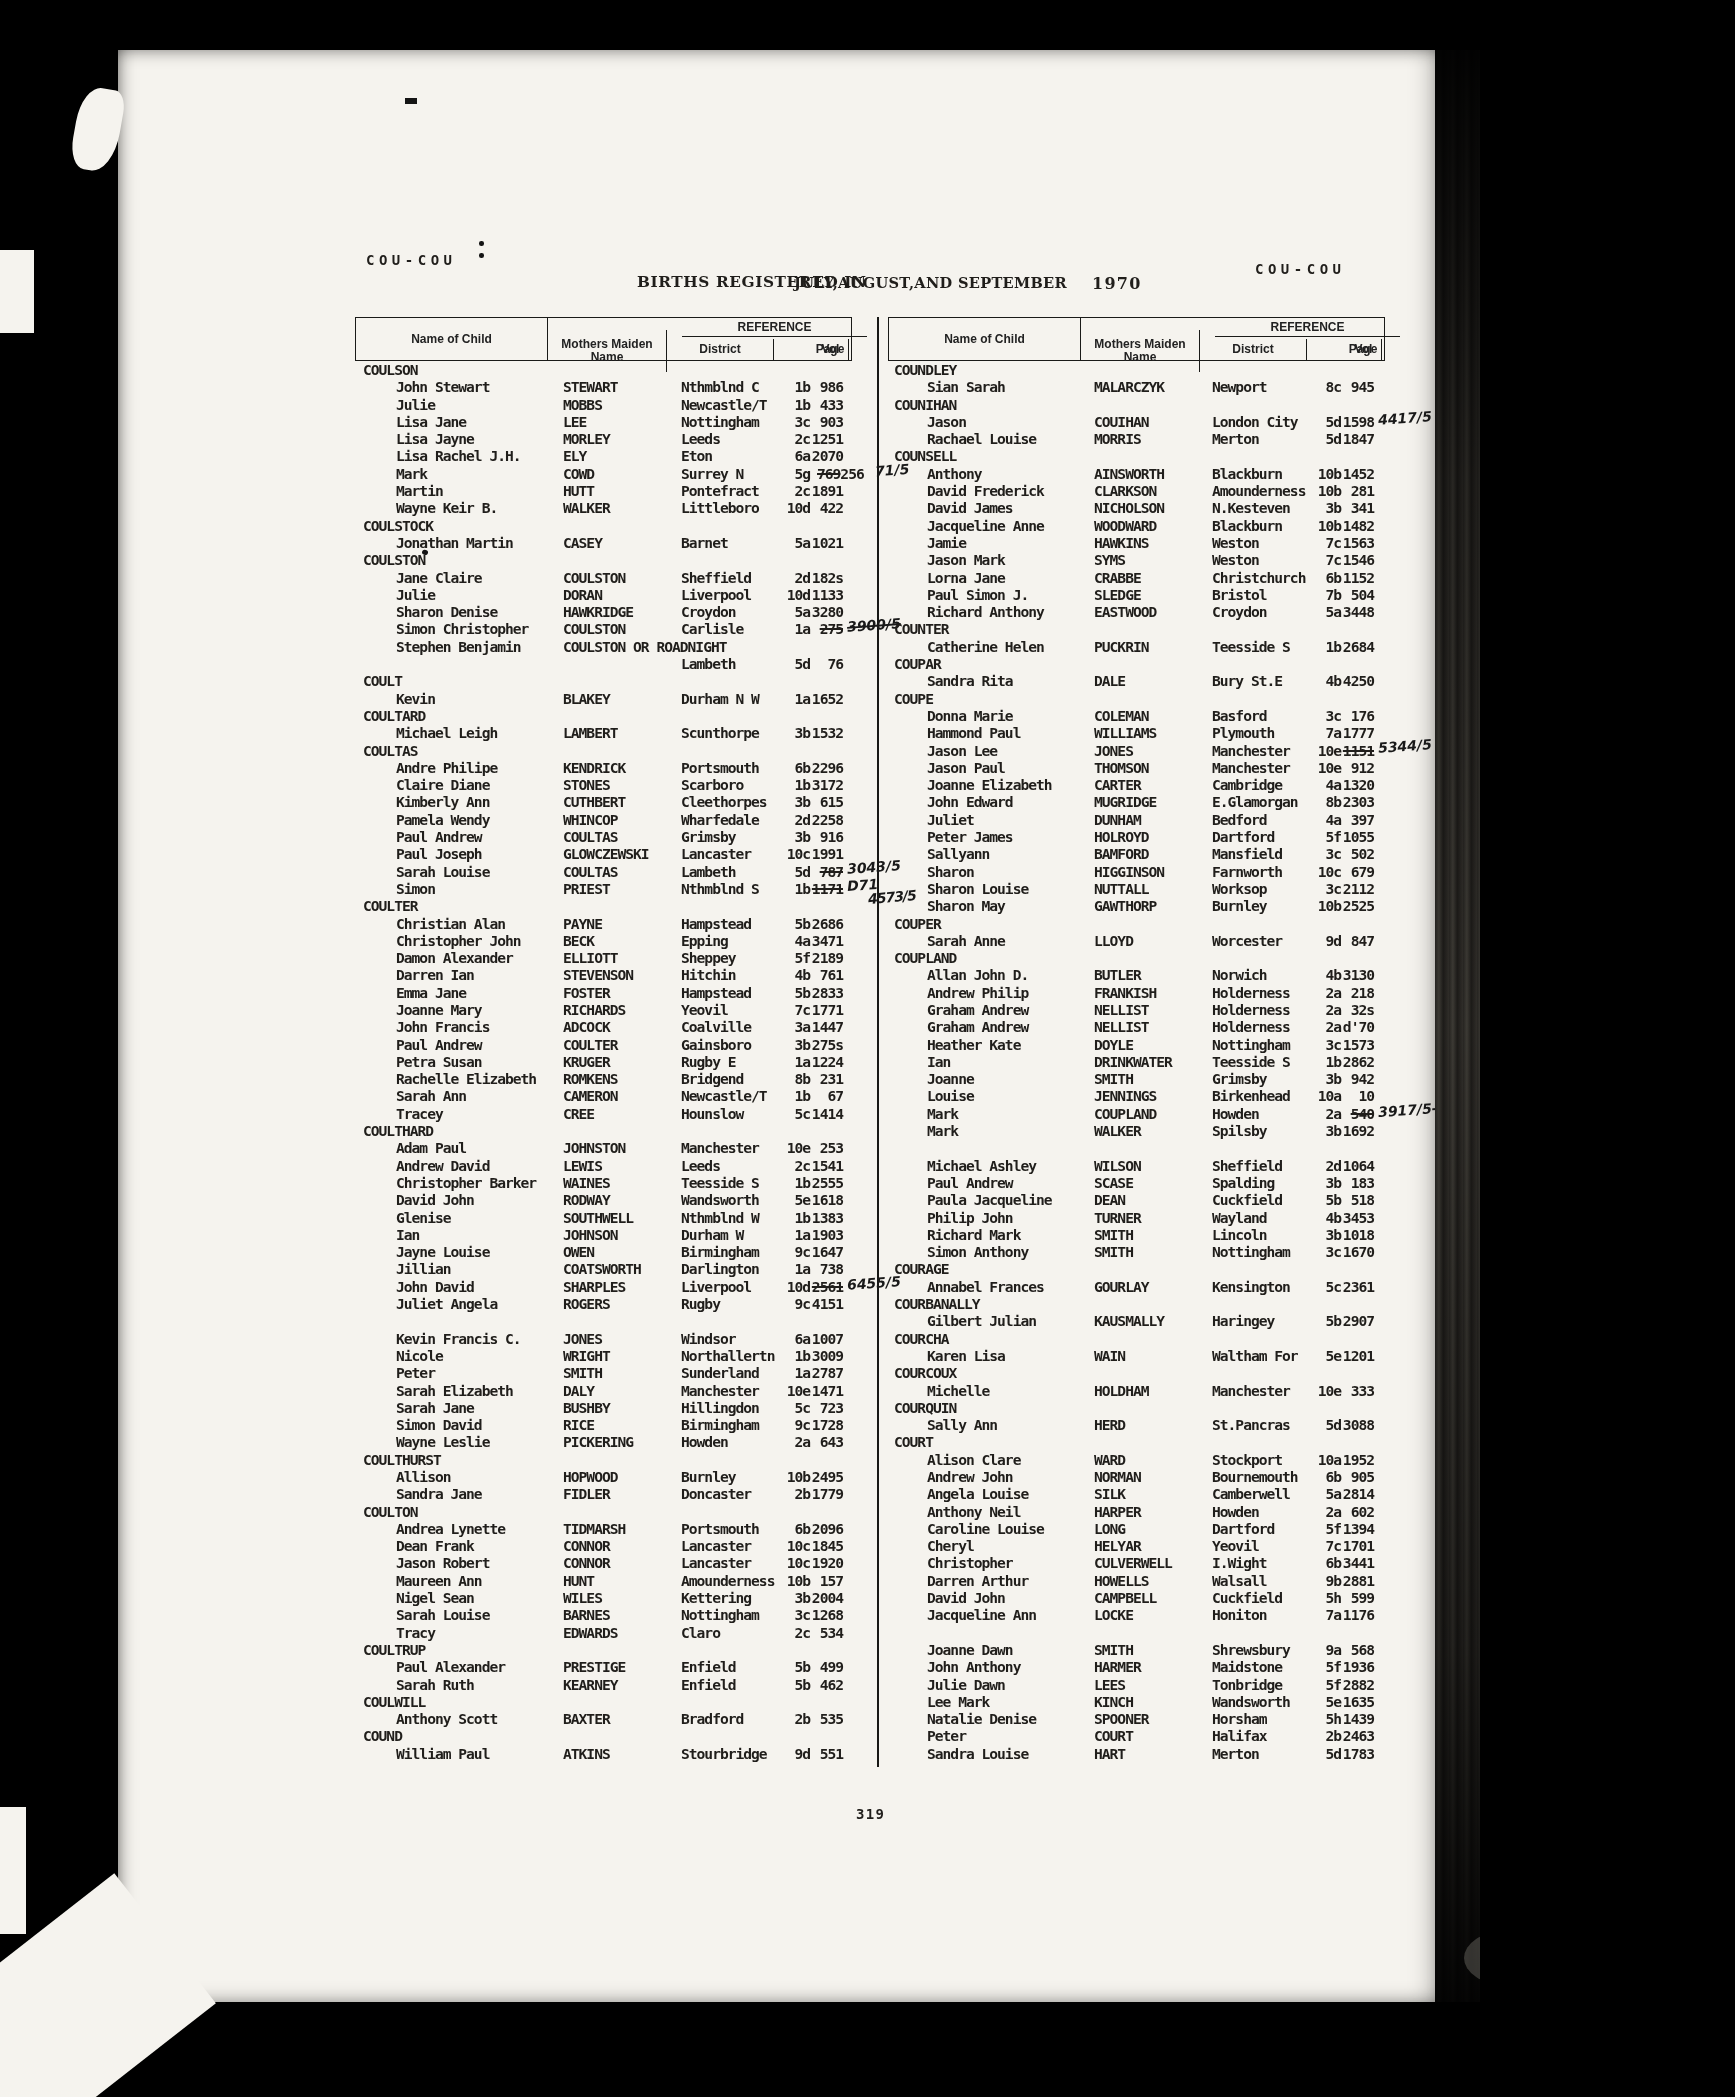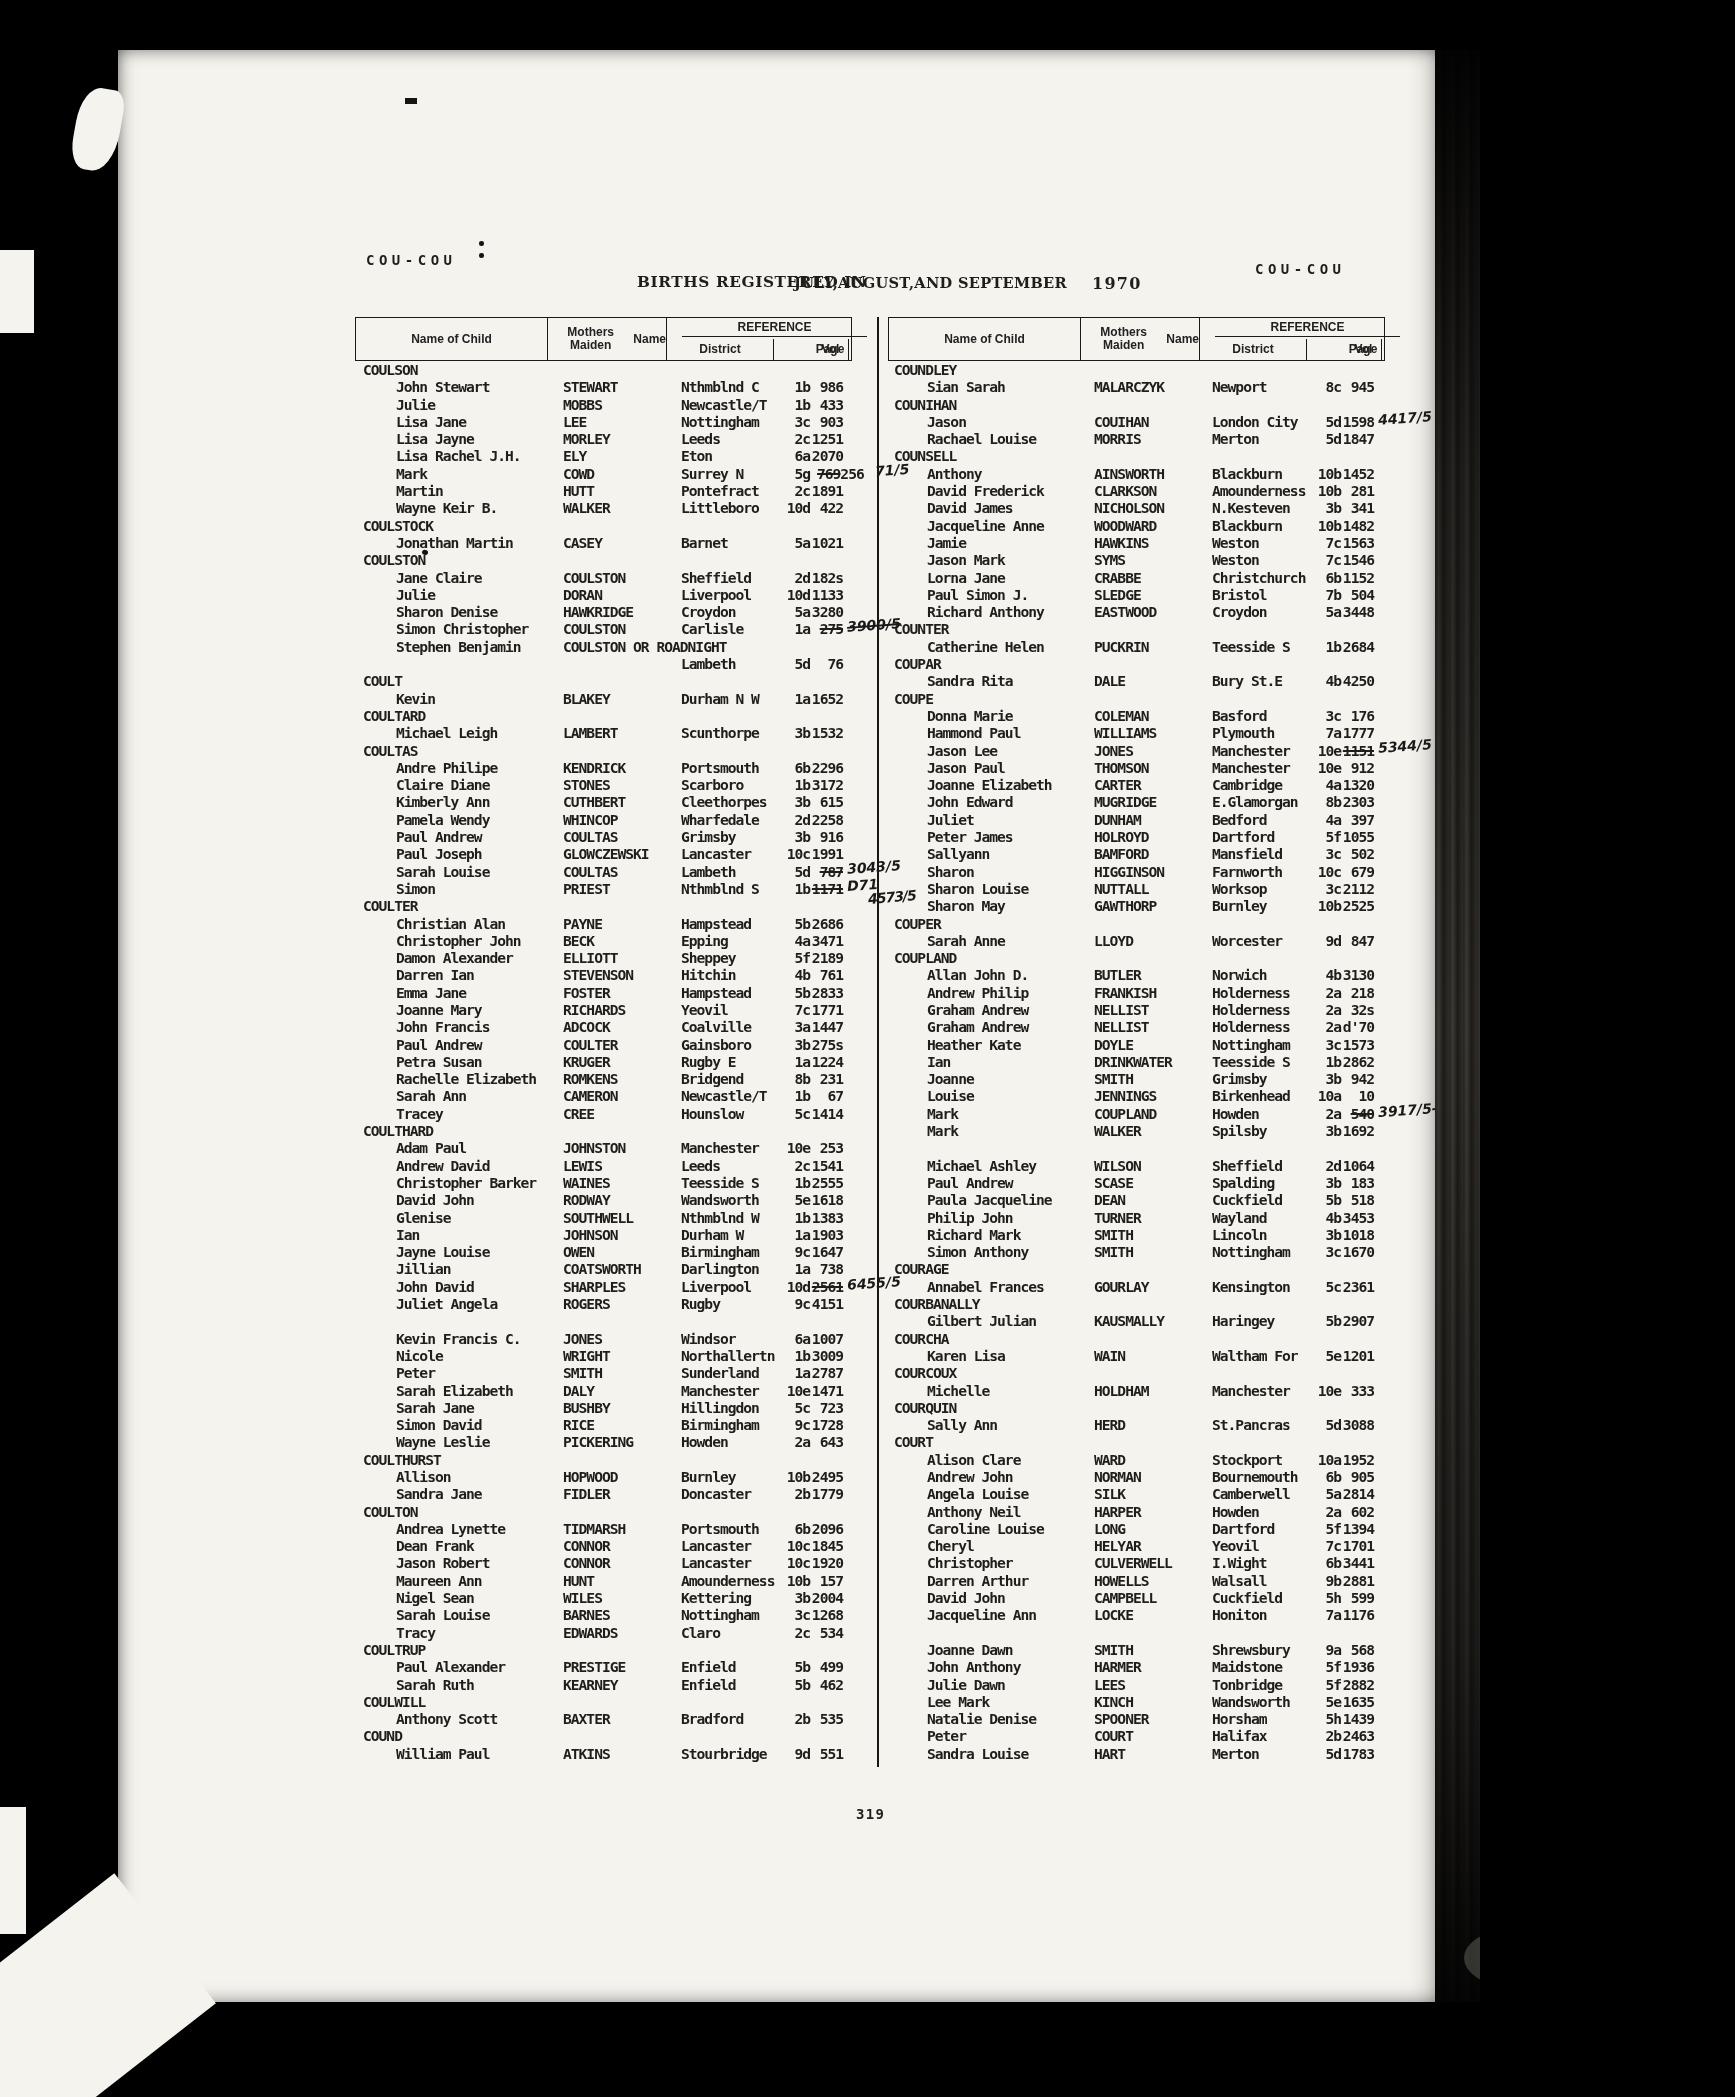--- a/index.html
+++ b/index.html
@@ -46,7 +46,7 @@
           font:700 12px/1.05 "Liberation Sans",sans-serif;color:#222;box-sizing:content-box;}
   .hcell{position:absolute;display:flex;align-items:center;justify-content:center;text-align:center;box-sizing:border-box;}
   .h-name{left:0;top:0;width:192px;height:42px;border-right:1.9px solid #1a1a18;}
-  .h-maiden{left:192px;top:0;width:119px;height:42px;border-right:1.9px solid #1a1a18;flex-direction:row;}
+  .h-maiden{left:192px;top:12px;width:119px;height:42px;border-right:1.9px solid #1a1a18;flex-direction:column;}
   .h-ref{left:326px;top:0;width:185px;height:19px;border-bottom:1.9px solid #1a1a18;}
   .h-district{left:311px;top:21px;width:107px;height:21px;border-right:1.9px solid #1a1a18;}
   .h-vol{left:417px;top:21px;width:36px;height:21px;border-right:1.9px solid #1a1a18;margin-left:40px;}

